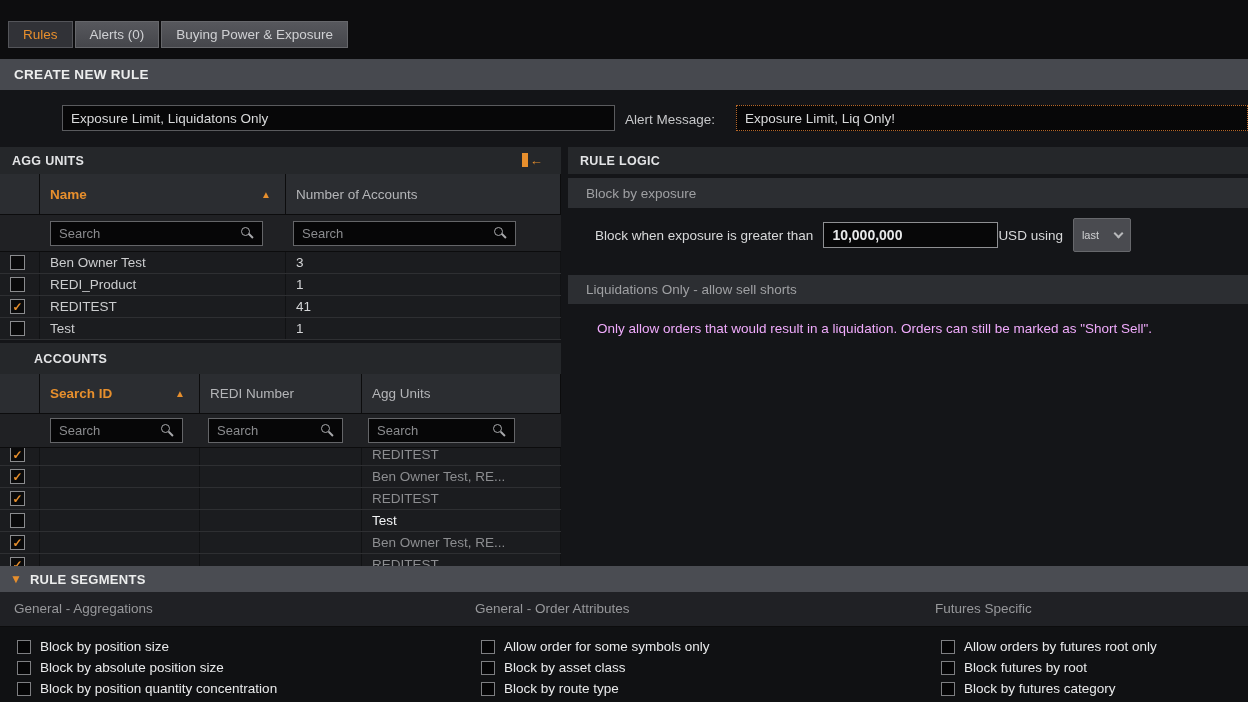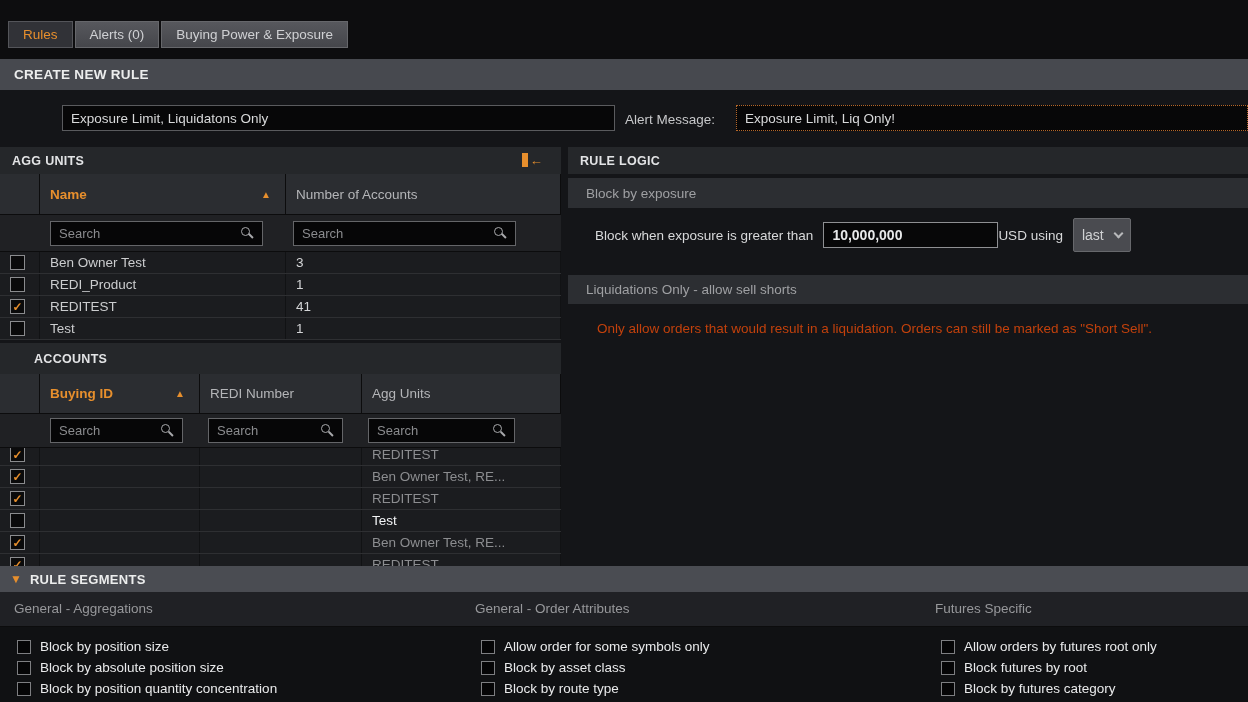--- a/index.html
+++ b/index.html
@@ -98,7 +98,7 @@
   .dropdown {
     display:flex; align-items:center; justify-content:space-between; padding:16px 8px;
     background:#4a4b50; border:1px solid #67686c; border-radius:2px; color:#d0d1d3;
-    font-size:14px; cursor:pointer;
+    font-size:11px; cursor:pointer;
   }
   .chev { width:7px; height:7px; border-right:2px solid #b8b9bb; border-bottom:2px solid #b8b9bb; transform:rotate(45deg); margin-top:-4px; }
 

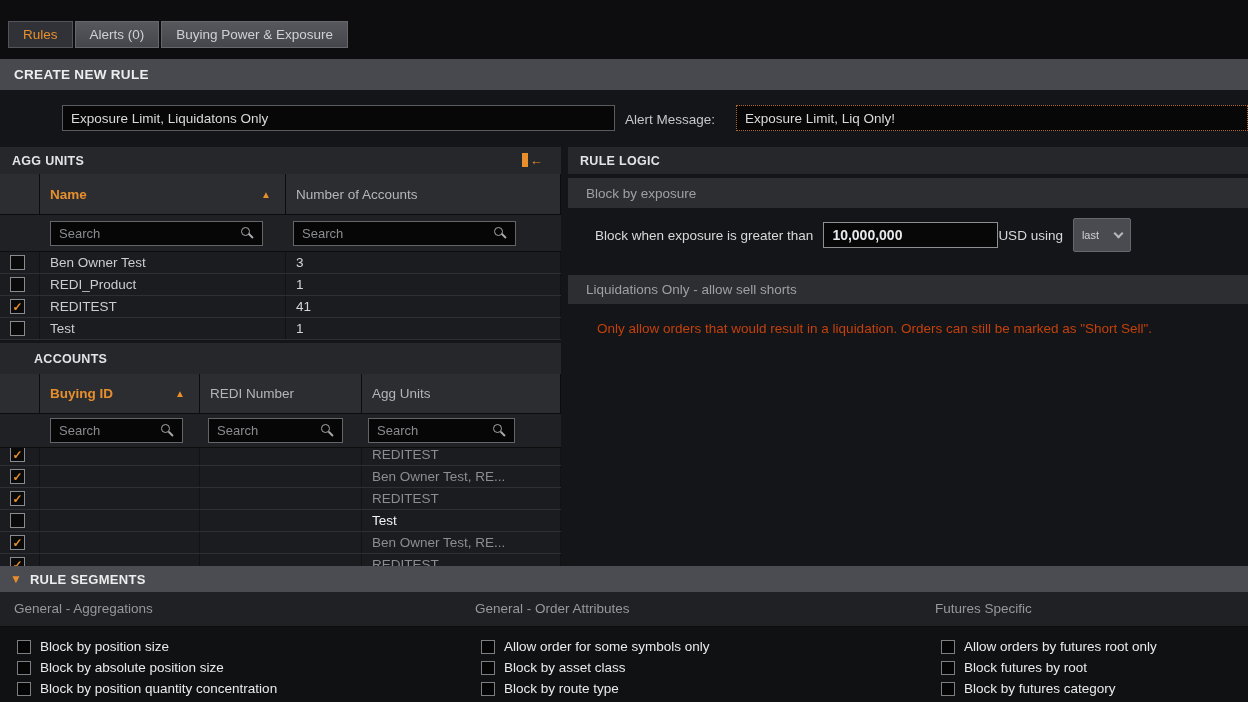--- a/index.html
+++ b/index.html
@@ -304,7 +304,7 @@
     <span>Liquidations Only - allow sell shorts</span>
   </div>
 
-  <div class="abs logic-text" style="left:597px; top:321px; width:640px; color:#c2410c;">Only allow orders that would result in a liquidation. Orders can still be marked as "Short Sell".</div>
+  <div class="abs logic-text" style="left:597px; top:321px; width:640px; color:#f0abfc;">Only allow orders that would result in a liquidation. Orders can still be marked as "Short Sell".</div>
 
   <div class="abs seg-bar">
     <span class="tri">▼</span>

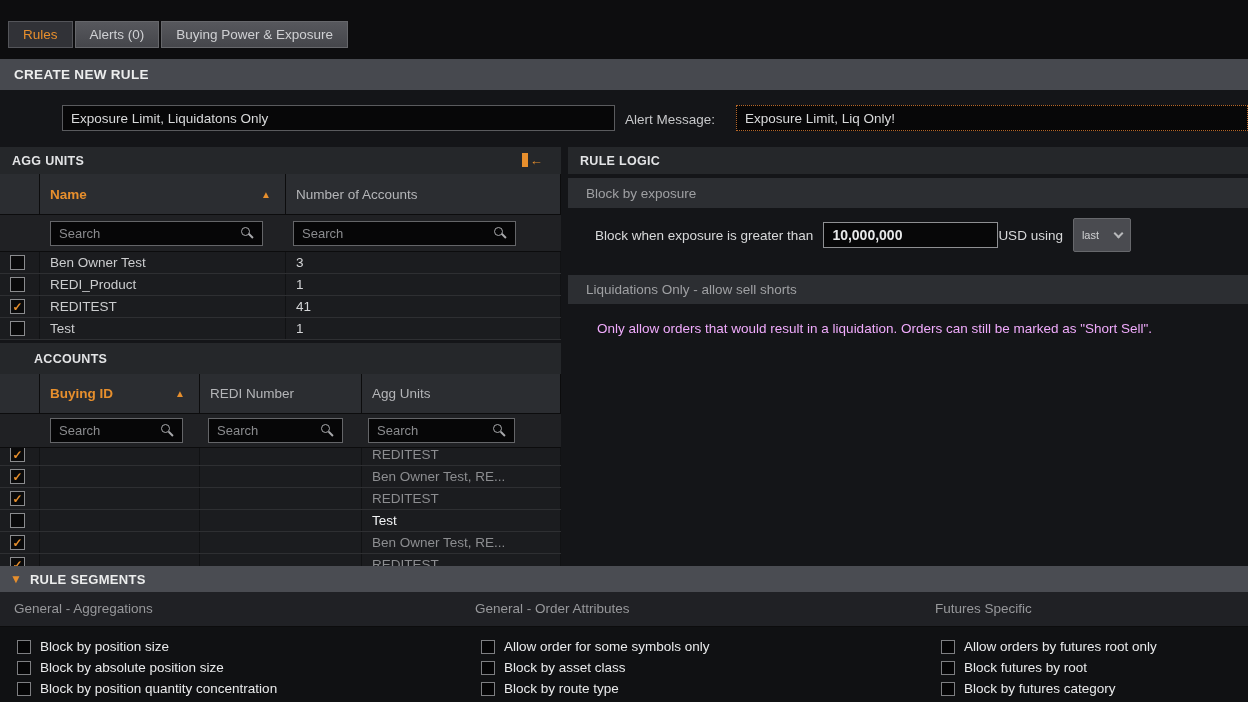--- a/index.html
+++ b/index.html
@@ -205,7 +205,7 @@
   <div class="abs thead" style="left:0; top:374px; width:561px; height:40px; z-index:5;">
     <div class="cell acc0"></div>
     <div class="cell acc1 sorted">
-      <span>Buying ID</span>
+      <span>Search ID</span>
       <span class="sort-arrow">▲</span>
     </div>
     <div class="cell acc2">

